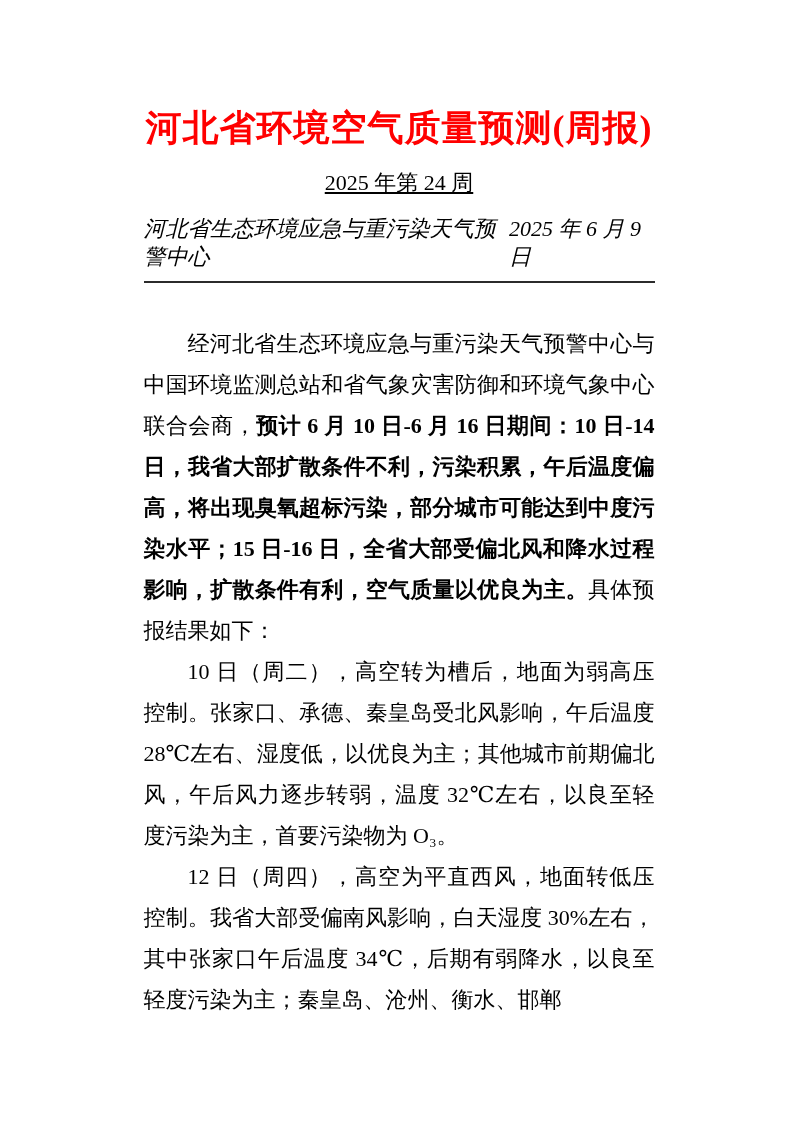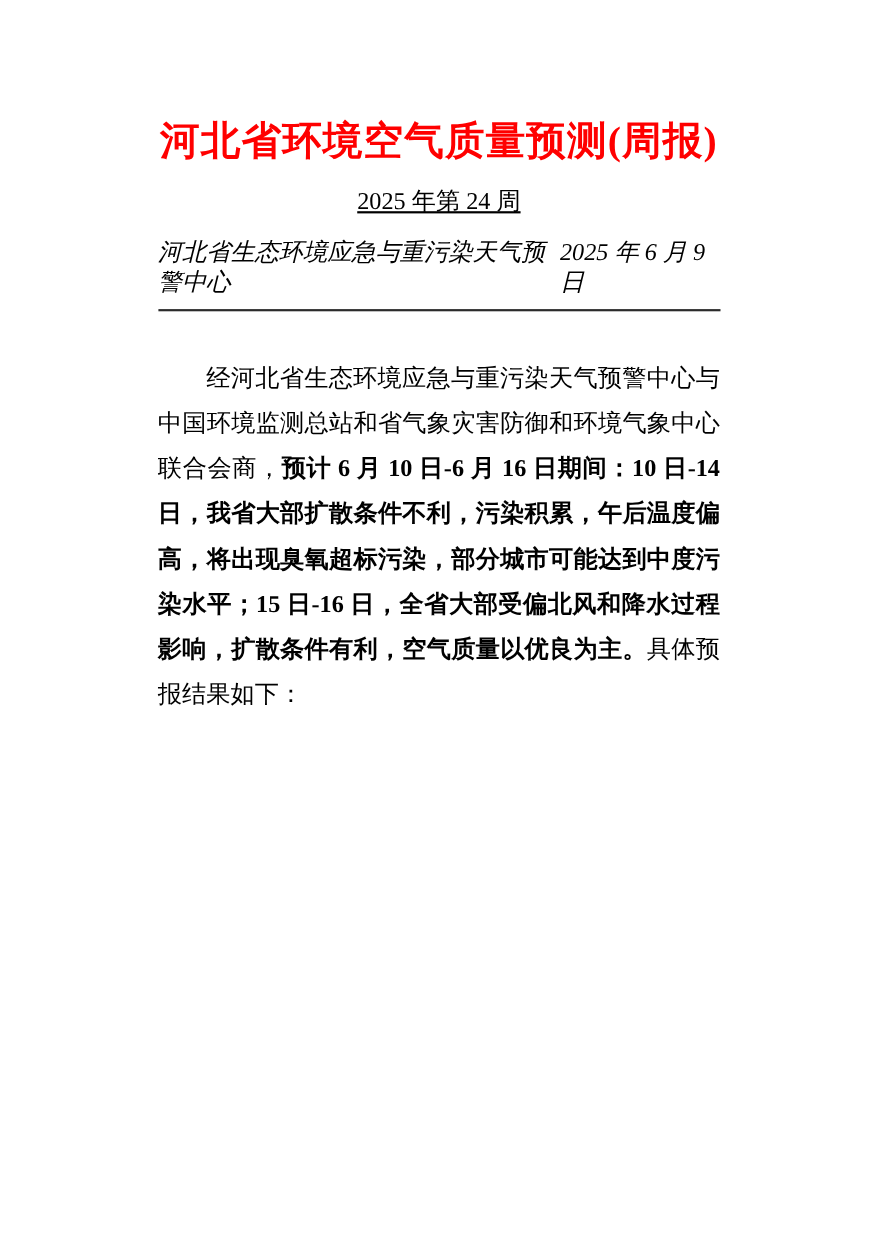--- a/index.html
+++ b/index.html
@@ -80,6 +80,7 @@
 
     <div class="doc-body">
         <p class="para"><span class="seg">经河北省生态环境应急与重污染天气预警中心与中国环境监测总站和省气象灾害防御和环境气象中心联合会商，</span><span class="seg-bold">预计 6 月 10 日-6 月 16 日期间：10 日-14 日，我省大部扩散条件不利，污染积累，午后温度偏高，将出现臭氧超标污染，部分城市可能达到中度污染水平；15 日-16 日，全省大部受偏北风和降水过程影响，扩散条件有利，空气质量以优良为主。</span><span class="seg">具体预报结果如下：</span></p>
+        <p class="para"><span class="seg">10 日（周二），高空转为槽后，地面为弱高压控制。张家口、承德、秦皇岛受北风影响，午后温度 28℃左右、湿度低，以优良为主；其他城市前期偏北风，午后风力逐步转弱，温度 32℃左右，以良至轻度污染为主，首要污染物为 O₃。</span></p>
       </div>
 
   </div>

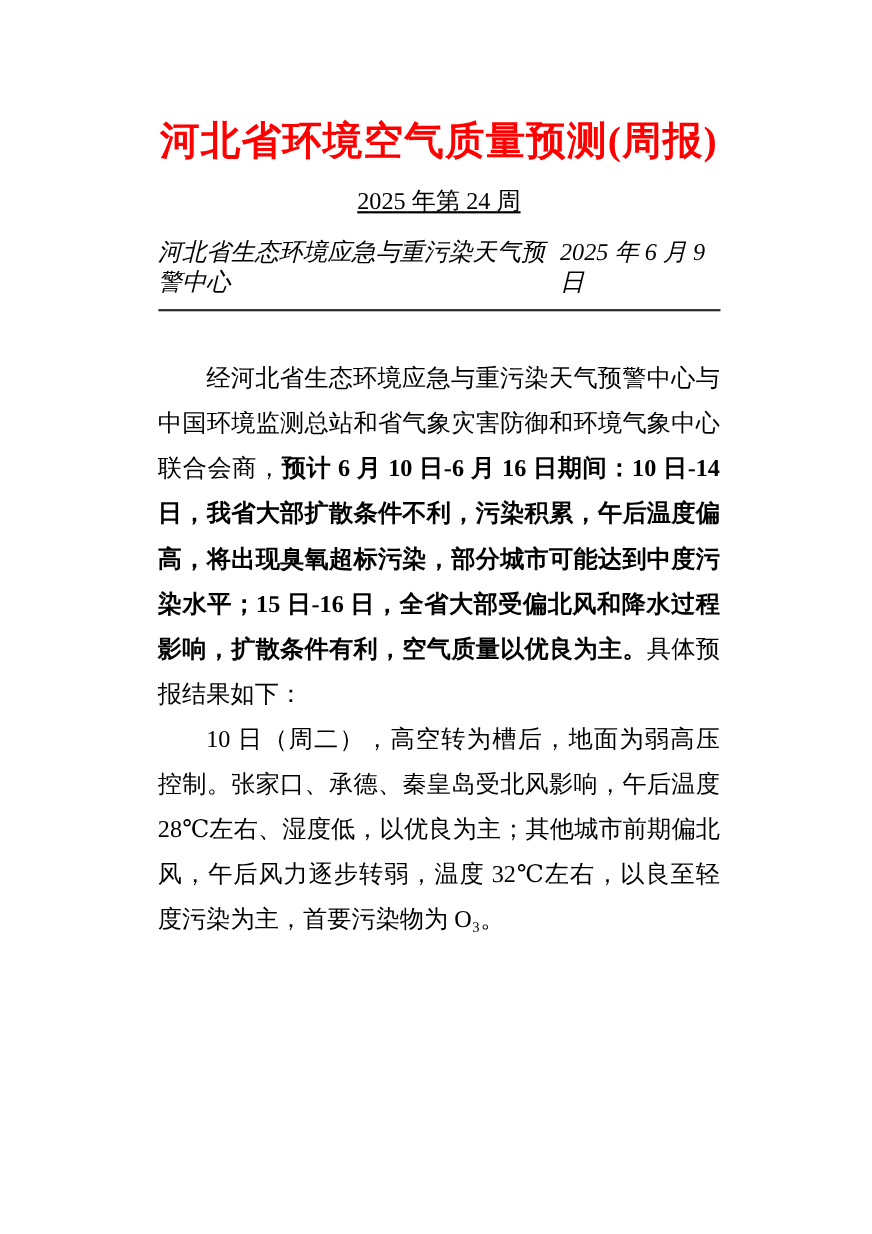--- a/index.html
+++ b/index.html
@@ -81,6 +81,7 @@
     <div class="doc-body">
         <p class="para"><span class="seg">经河北省生态环境应急与重污染天气预警中心与中国环境监测总站和省气象灾害防御和环境气象中心联合会商，</span><span class="seg-bold">预计 6 月 10 日-6 月 16 日期间：10 日-14 日，我省大部扩散条件不利，污染积累，午后温度偏高，将出现臭氧超标污染，部分城市可能达到中度污染水平；15 日-16 日，全省大部受偏北风和降水过程影响，扩散条件有利，空气质量以优良为主。</span><span class="seg">具体预报结果如下：</span></p>
         <p class="para"><span class="seg">10 日（周二），高空转为槽后，地面为弱高压控制。张家口、承德、秦皇岛受北风影响，午后温度 28℃左右、湿度低，以优良为主；其他城市前期偏北风，午后风力逐步转弱，温度 32℃左右，以良至轻度污染为主，首要污染物为 O₃。</span></p>
+        <p class="para"><span class="seg">12 日（周四），高空为平直西风，地面转低压控制。我省大部受偏南风影响，白天湿度 30%左右，其中张家口午后温度 34℃，后期有弱降水，以良至轻度污染为主；秦皇岛、沧州、衡水、邯郸</span></p>
       </div>
 
   </div>

